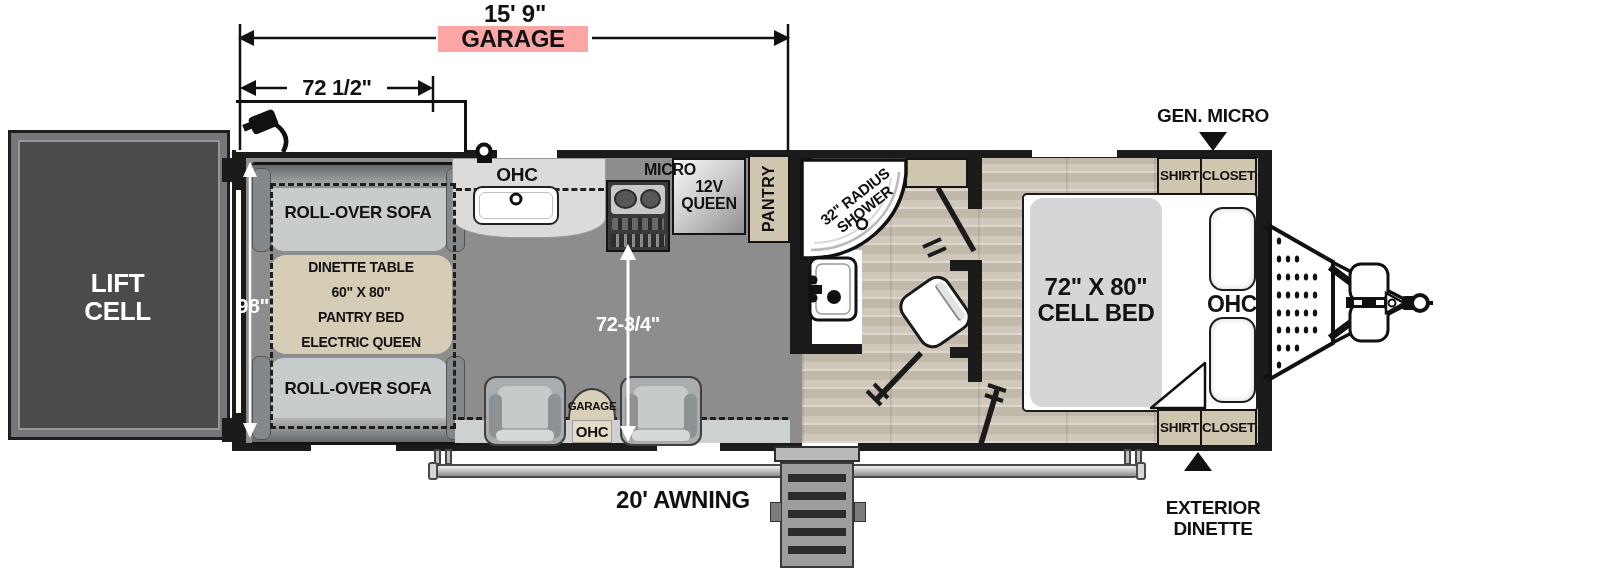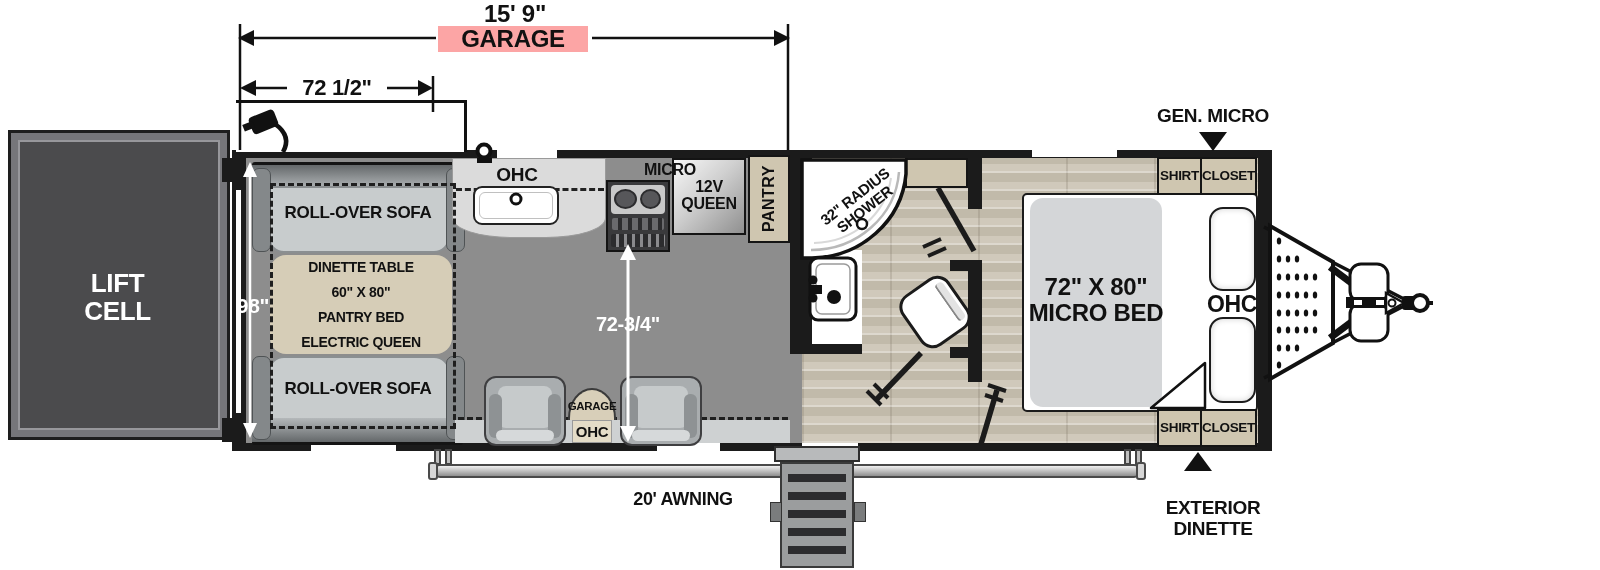--- a/index.html
+++ b/index.html
@@ -145,7 +145,7 @@
   <div class="abs z4" style="left:1030px;top:198px;width:132px;height:209px;background:#d4d6d8;border-radius:13px;"></div>
   <div class="txt col" style="left:1022px;top:268px;width:148px;height:64px;font-size:24px;z-index:8;">
     <div>72" X 80"</div>
-    <div>MICRO BED</div>
+    <div>CELL BED</div>
   </div>
   <div class="abs z5" style="left:1209px;top:207px;width:47px;height:84px;background:#fff;border:2.5px solid #1c1c1c;border-radius:14px;box-sizing:border-box;box-shadow:inset 0 0 6px rgba(0,0,0,.18);"></div>
   <div class="abs z5" style="left:1209px;top:317px;width:47px;height:86px;background:#fff;border:2.5px solid #1c1c1c;border-radius:14px;box-sizing:border-box;box-shadow:inset 0 0 6px rgba(0,0,0,.18);"></div>

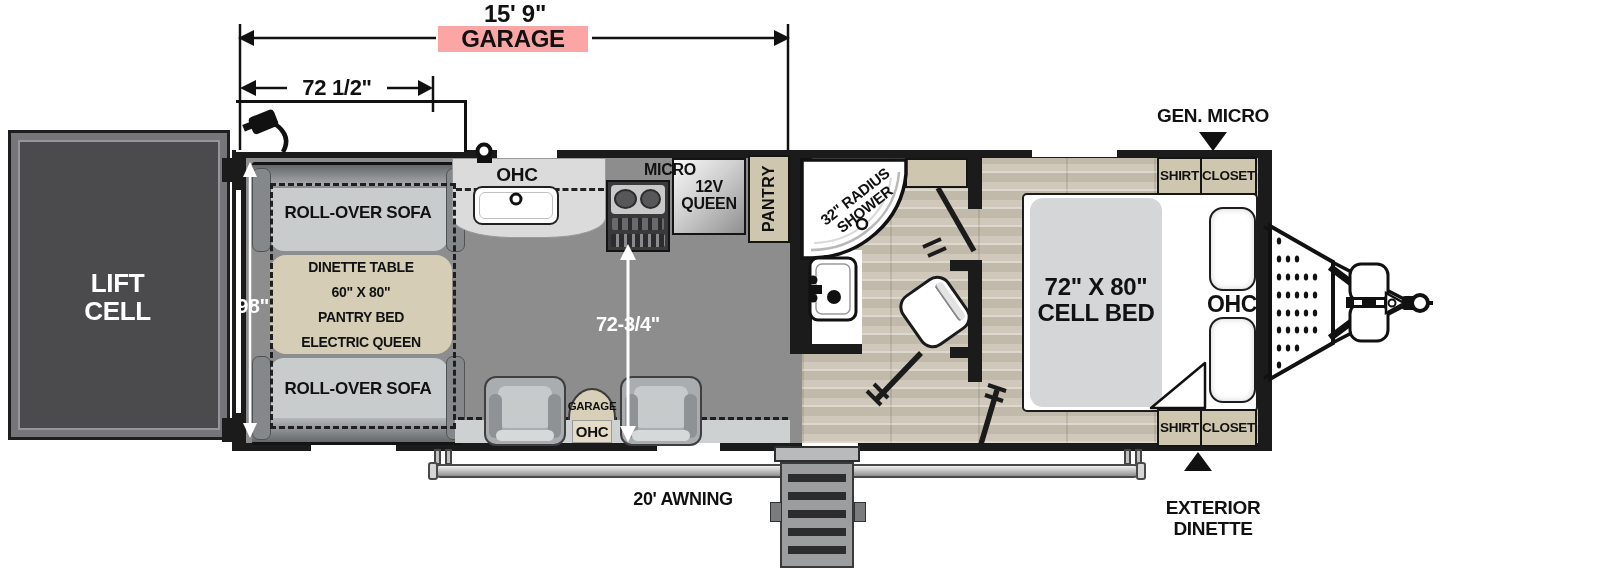--- a/index.html
+++ b/index.html
@@ -177,7 +177,7 @@
   <div class="abs z2" style="left:434px;top:464px;width:706px;height:14px;background:linear-gradient(180deg,#f0f0f0,#8f8f8f);border:2px solid #4a4a4a;border-radius:6px;box-sizing:border-box;"></div>
   <div class="abs z2" style="left:428px;top:462px;width:10px;height:18px;background:#d6d6d6;border:2px solid #4a4a4a;border-radius:3px;box-sizing:border-box;"></div>
   <div class="abs z2" style="left:1136px;top:462px;width:10px;height:18px;background:#d6d6d6;border:2px solid #4a4a4a;border-radius:3px;box-sizing:border-box;"></div>
-  <div class="txt" style="left:583px;top:487px;width:200px;height:26px;font-size:18px;">20' AWNING</div>
+  <div class="txt" style="left:583px;top:487px;width:200px;height:26px;font-size:24px;">20' AWNING</div>
 
   <div class="abs z7" style="left:774px;top:446px;width:86px;height:122px;">
     <div class="abs" style="left:0;top:0;width:86px;height:16px;background:#b8babb;border:2px solid #2e2e2e;box-sizing:border-box;"></div>

